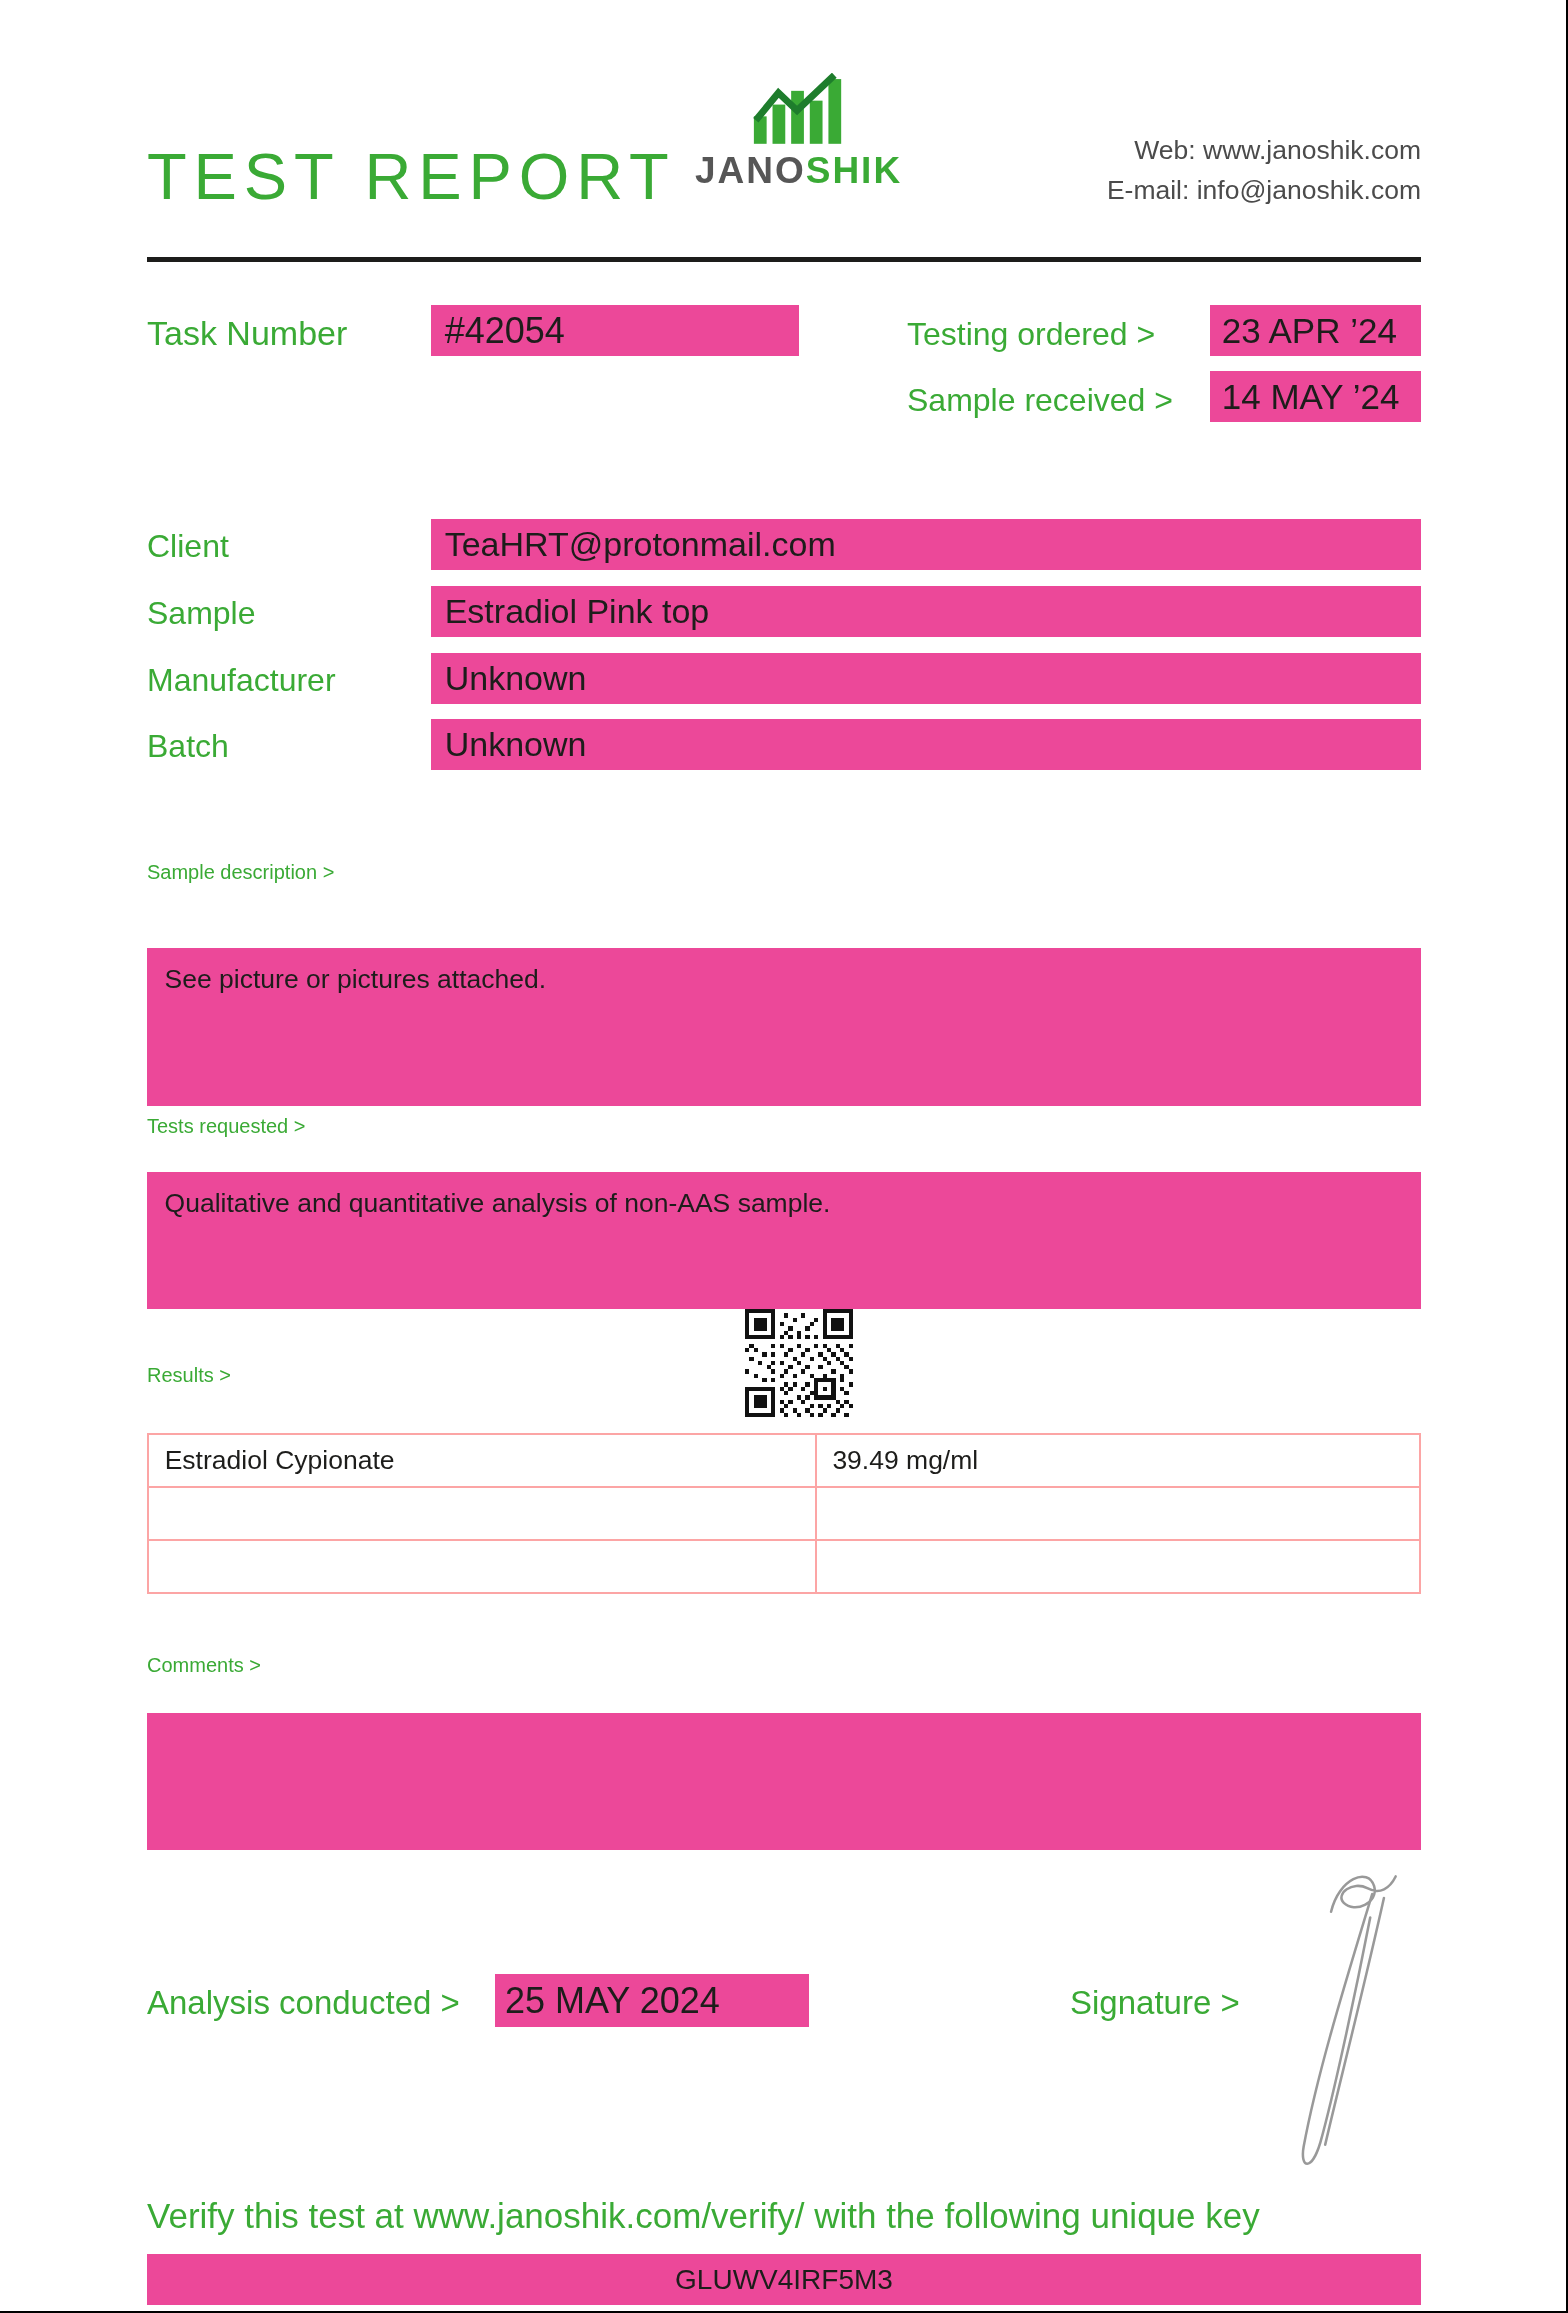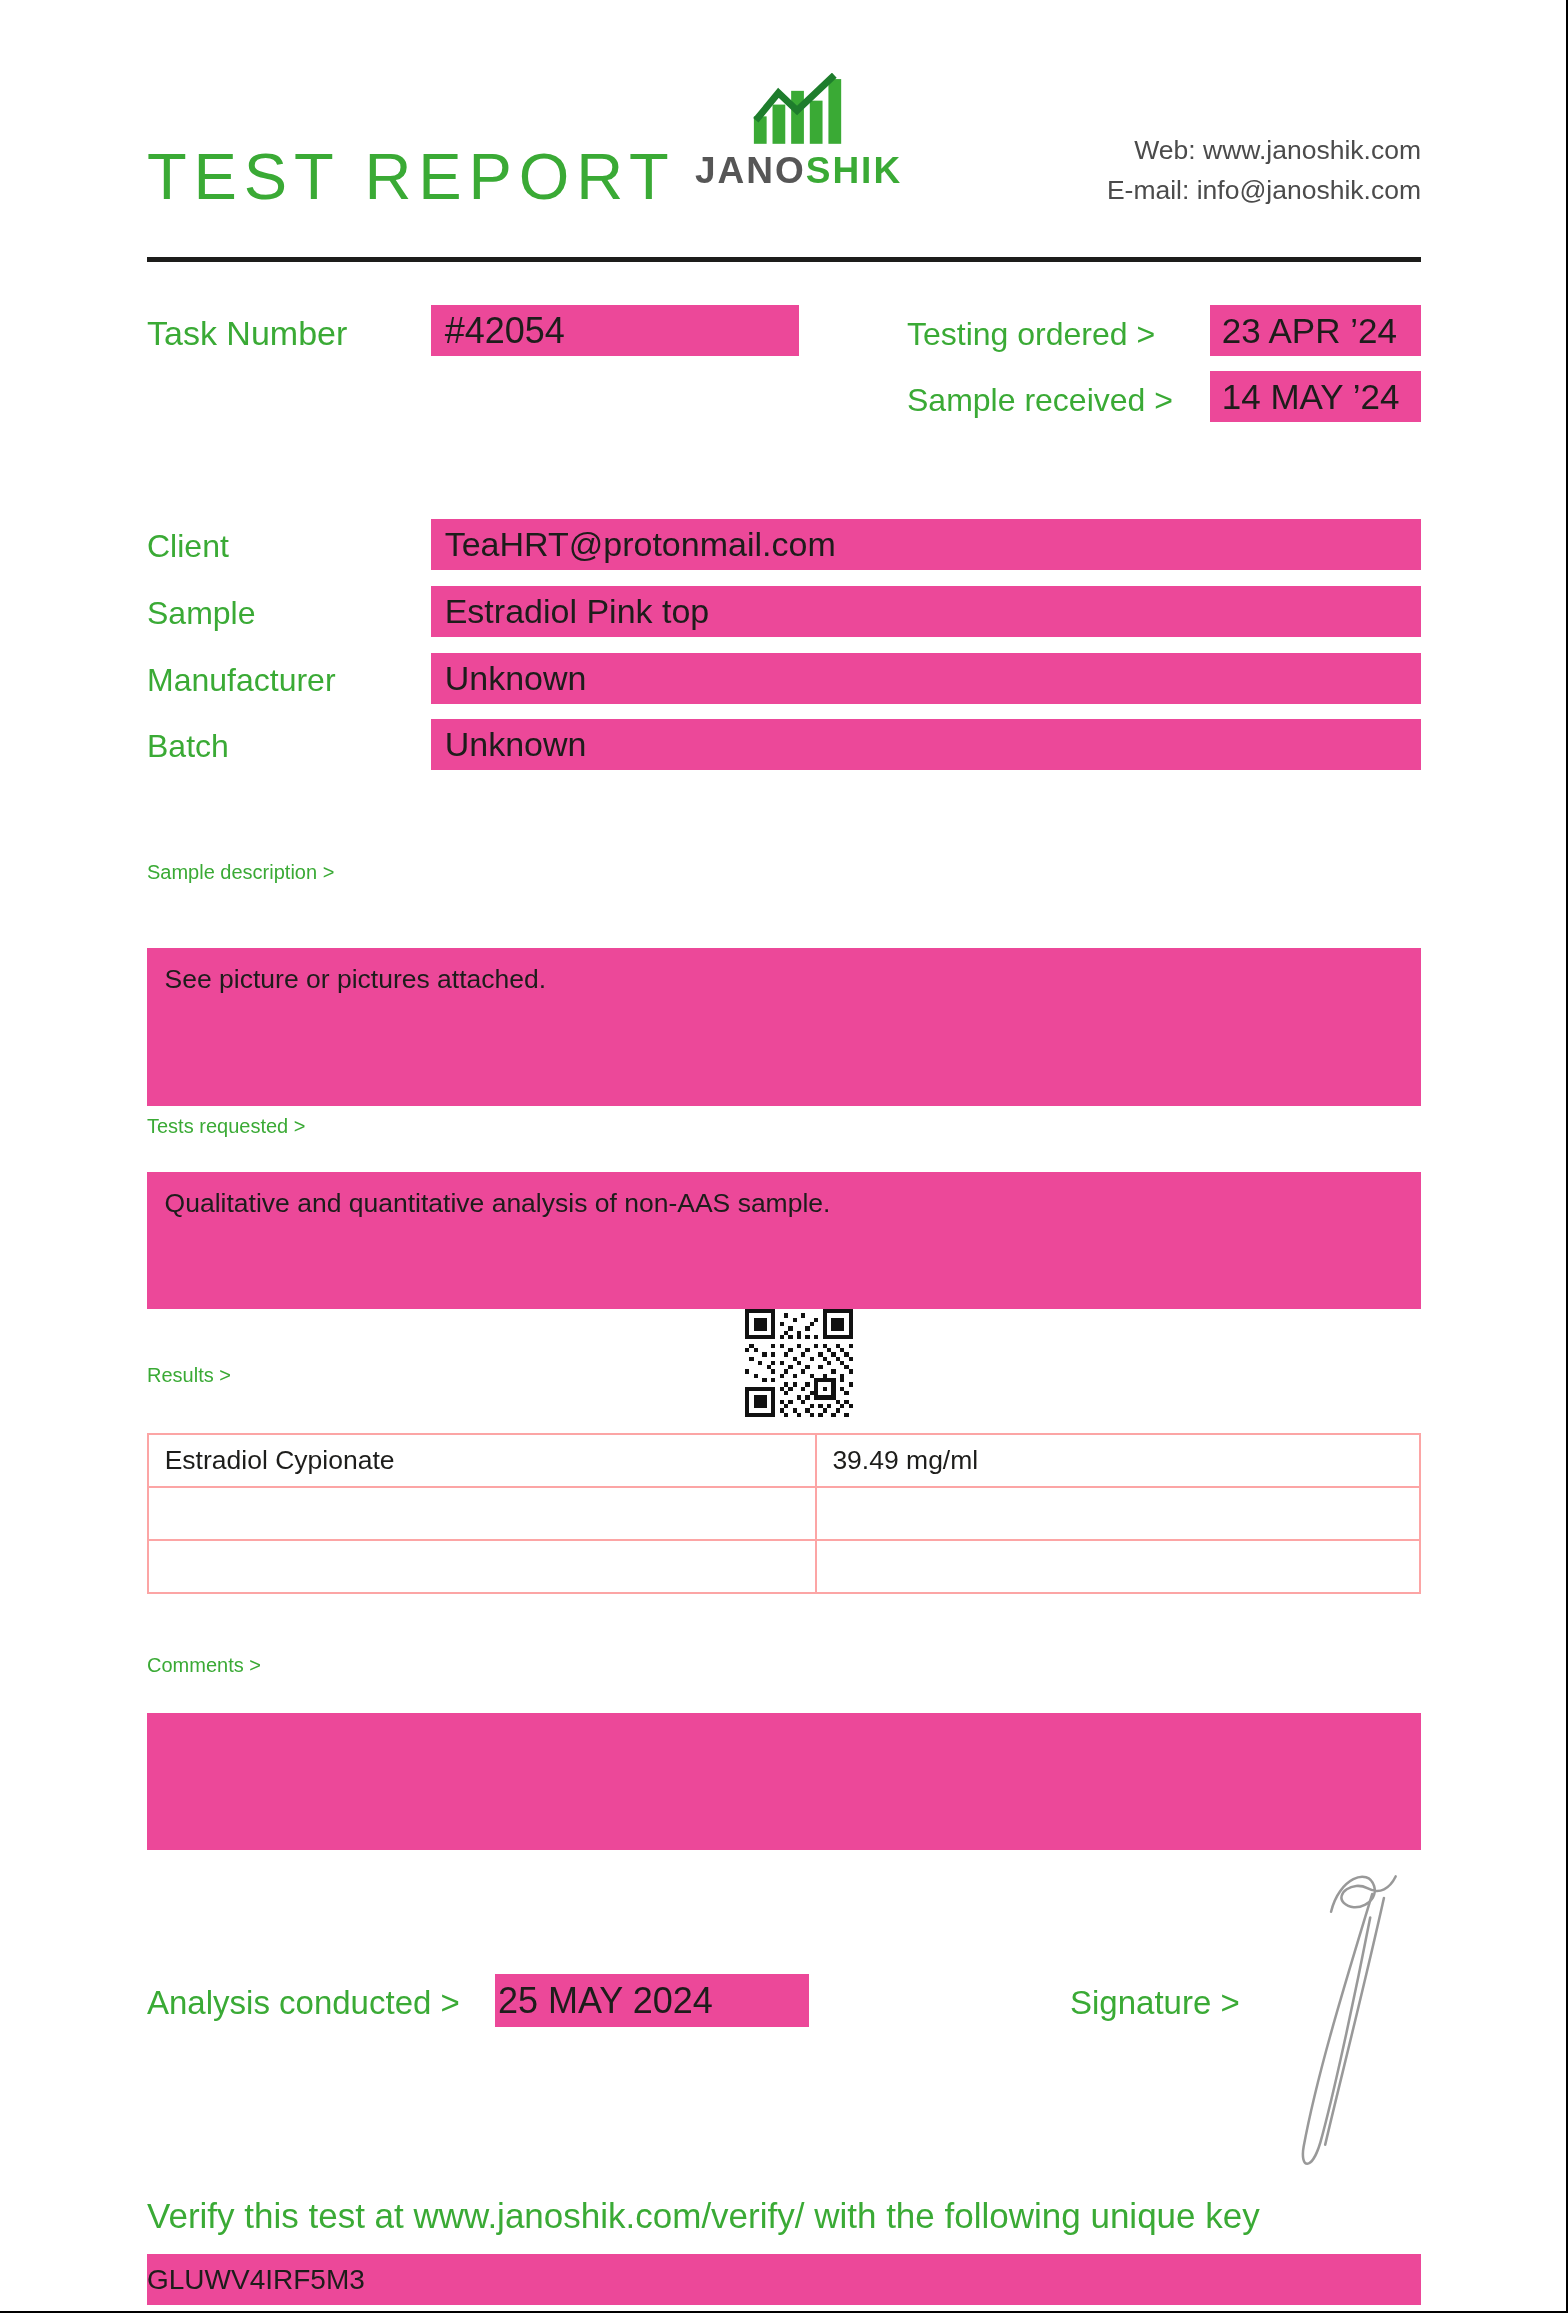--- a/index.html
+++ b/index.html
@@ -59,7 +59,7 @@
 
   #analysis-label{left:147px;top:1984px;font-size:33px;}
   #analysis-value{left:495px;top:1974px;width:314px;height:53px;font-size:36px;
-                  line-height:53px;padding-left:3px;box-sizing:border-box;}
+                  line-height:53px;padding-left:10px;box-sizing:border-box;}
   #signature-label{left:1070px;top:1984px;font-size:33px;}
   #signature{left:1274px;top:1851px;}
 

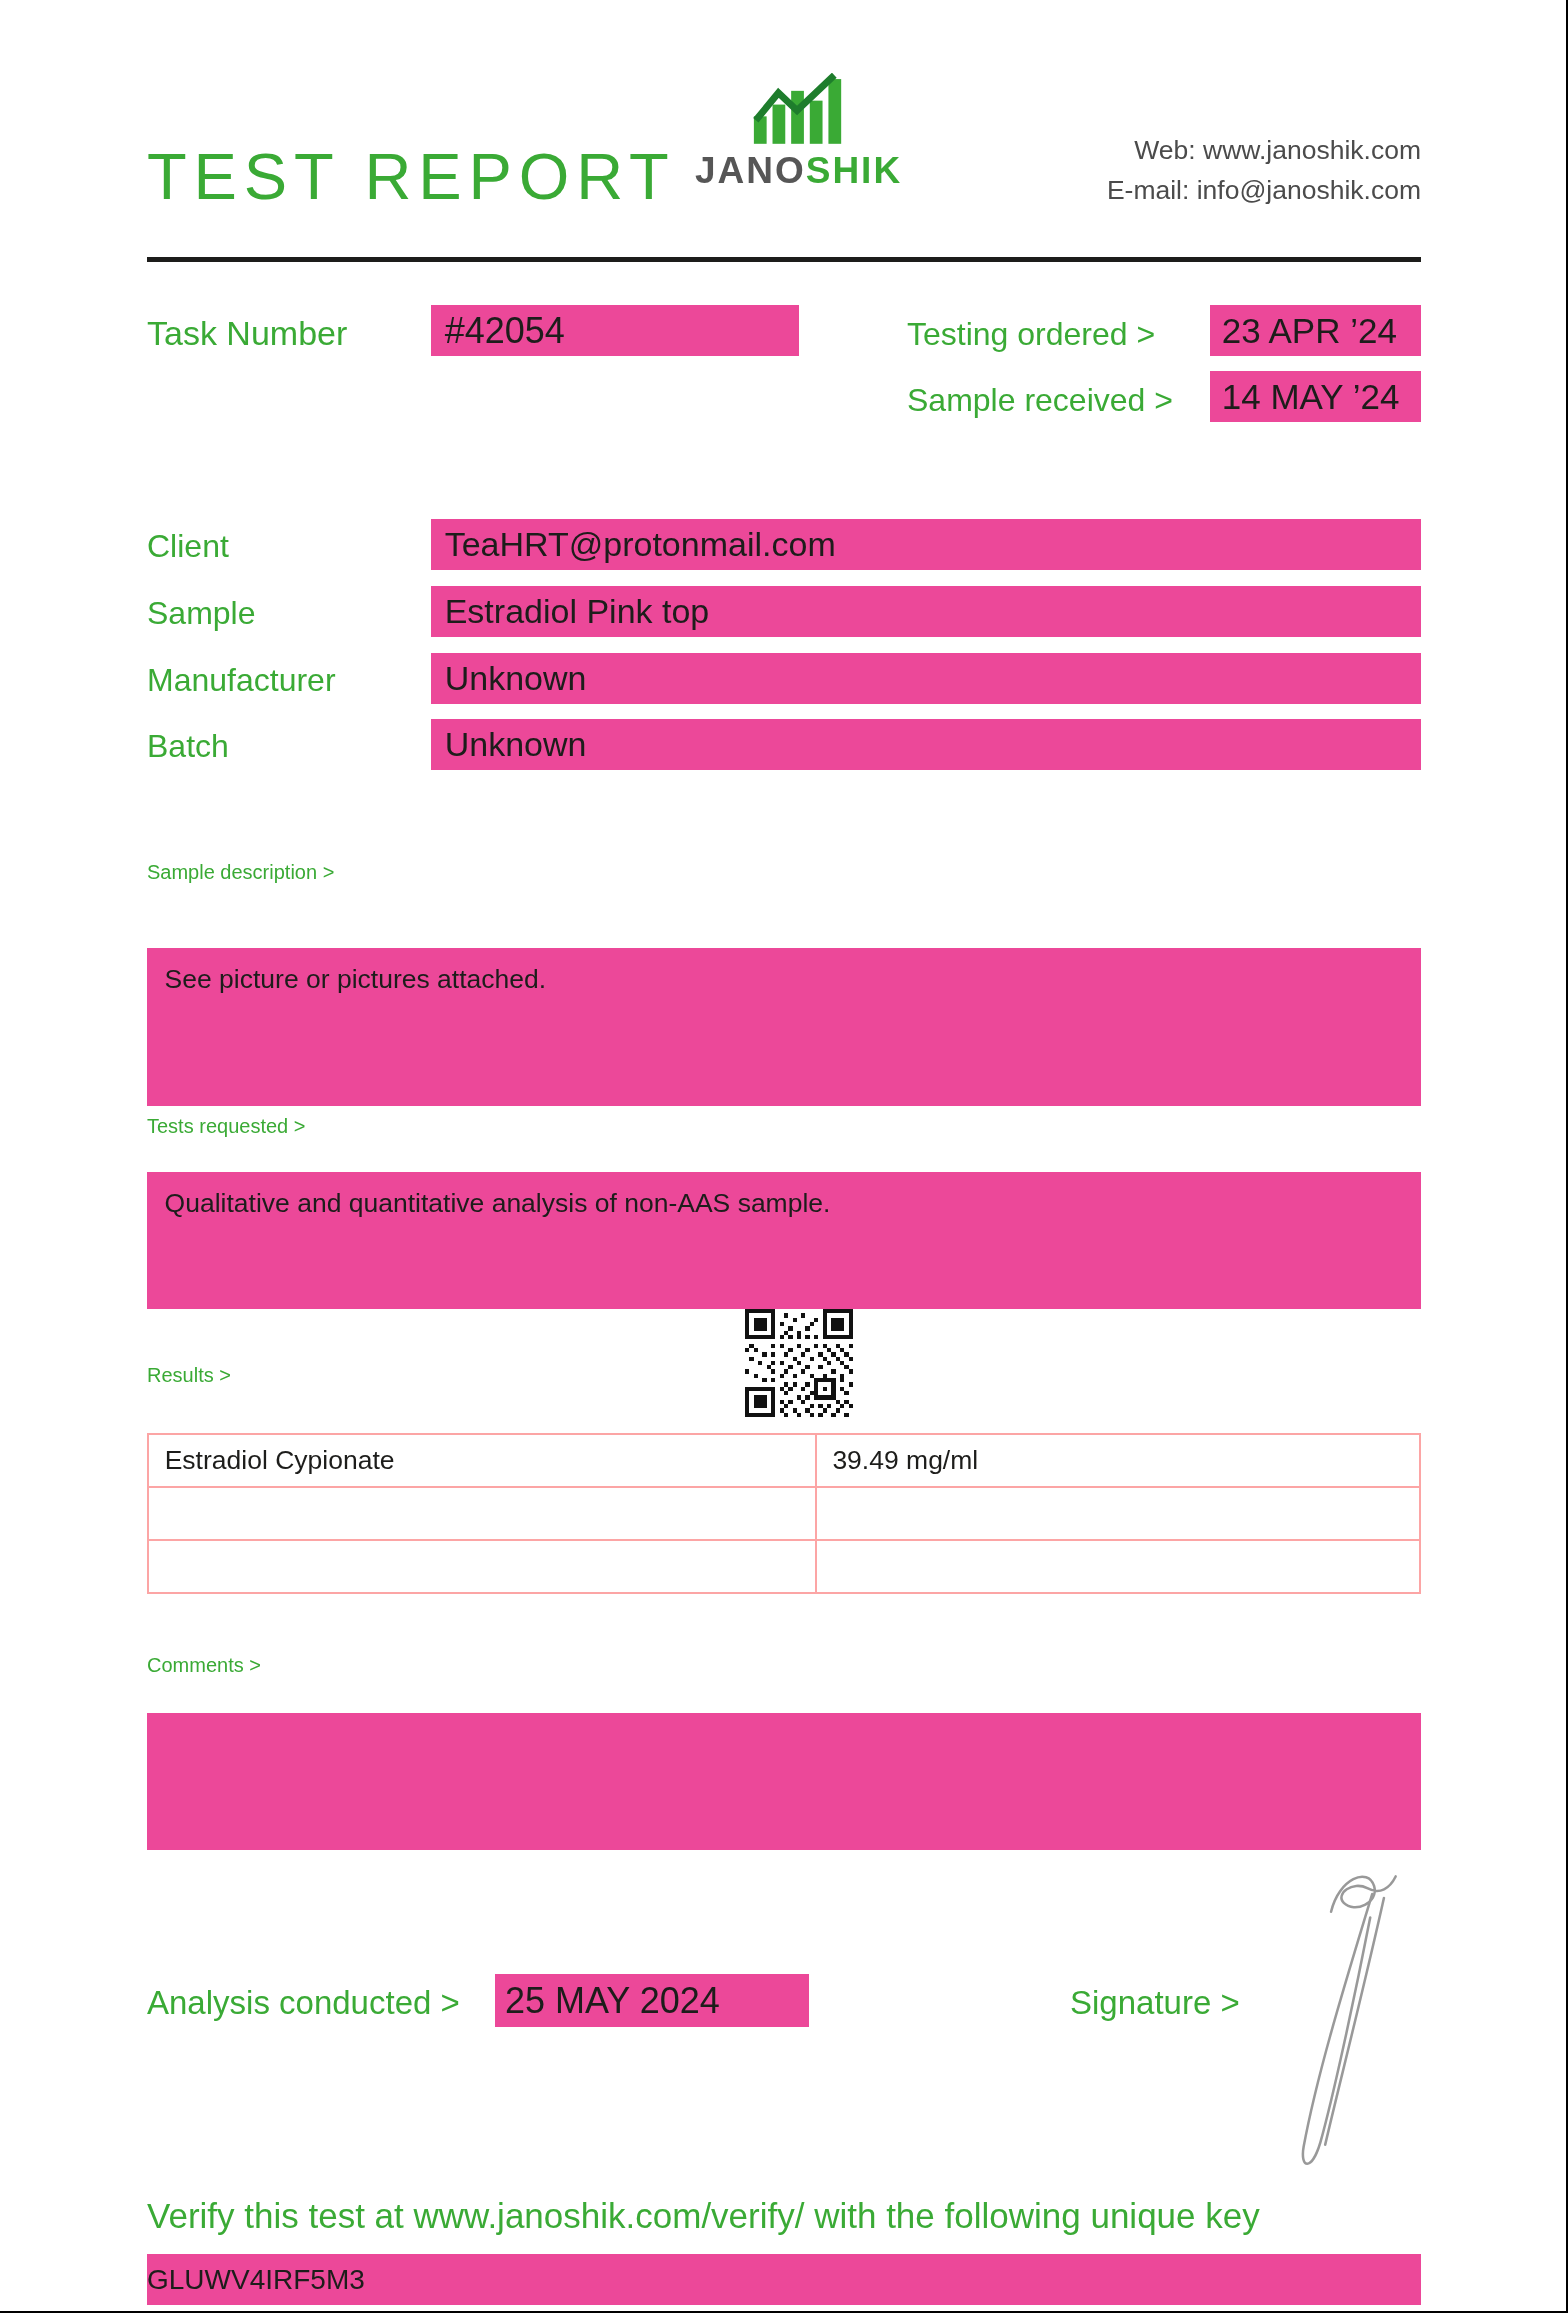--- a/index.html
+++ b/index.html
@@ -65,7 +65,7 @@
 
   #verify-text{left:147px;top:2196px;width:1284px;font-size:35px;white-space:nowrap;}
   #verify-key{left:147px;top:2254px;width:1274px;height:51px;line-height:51px;
-              text-align:left;font-size:28px;}
+              text-align:center;font-size:28px;}
 </style>
 </head>
 <body>

